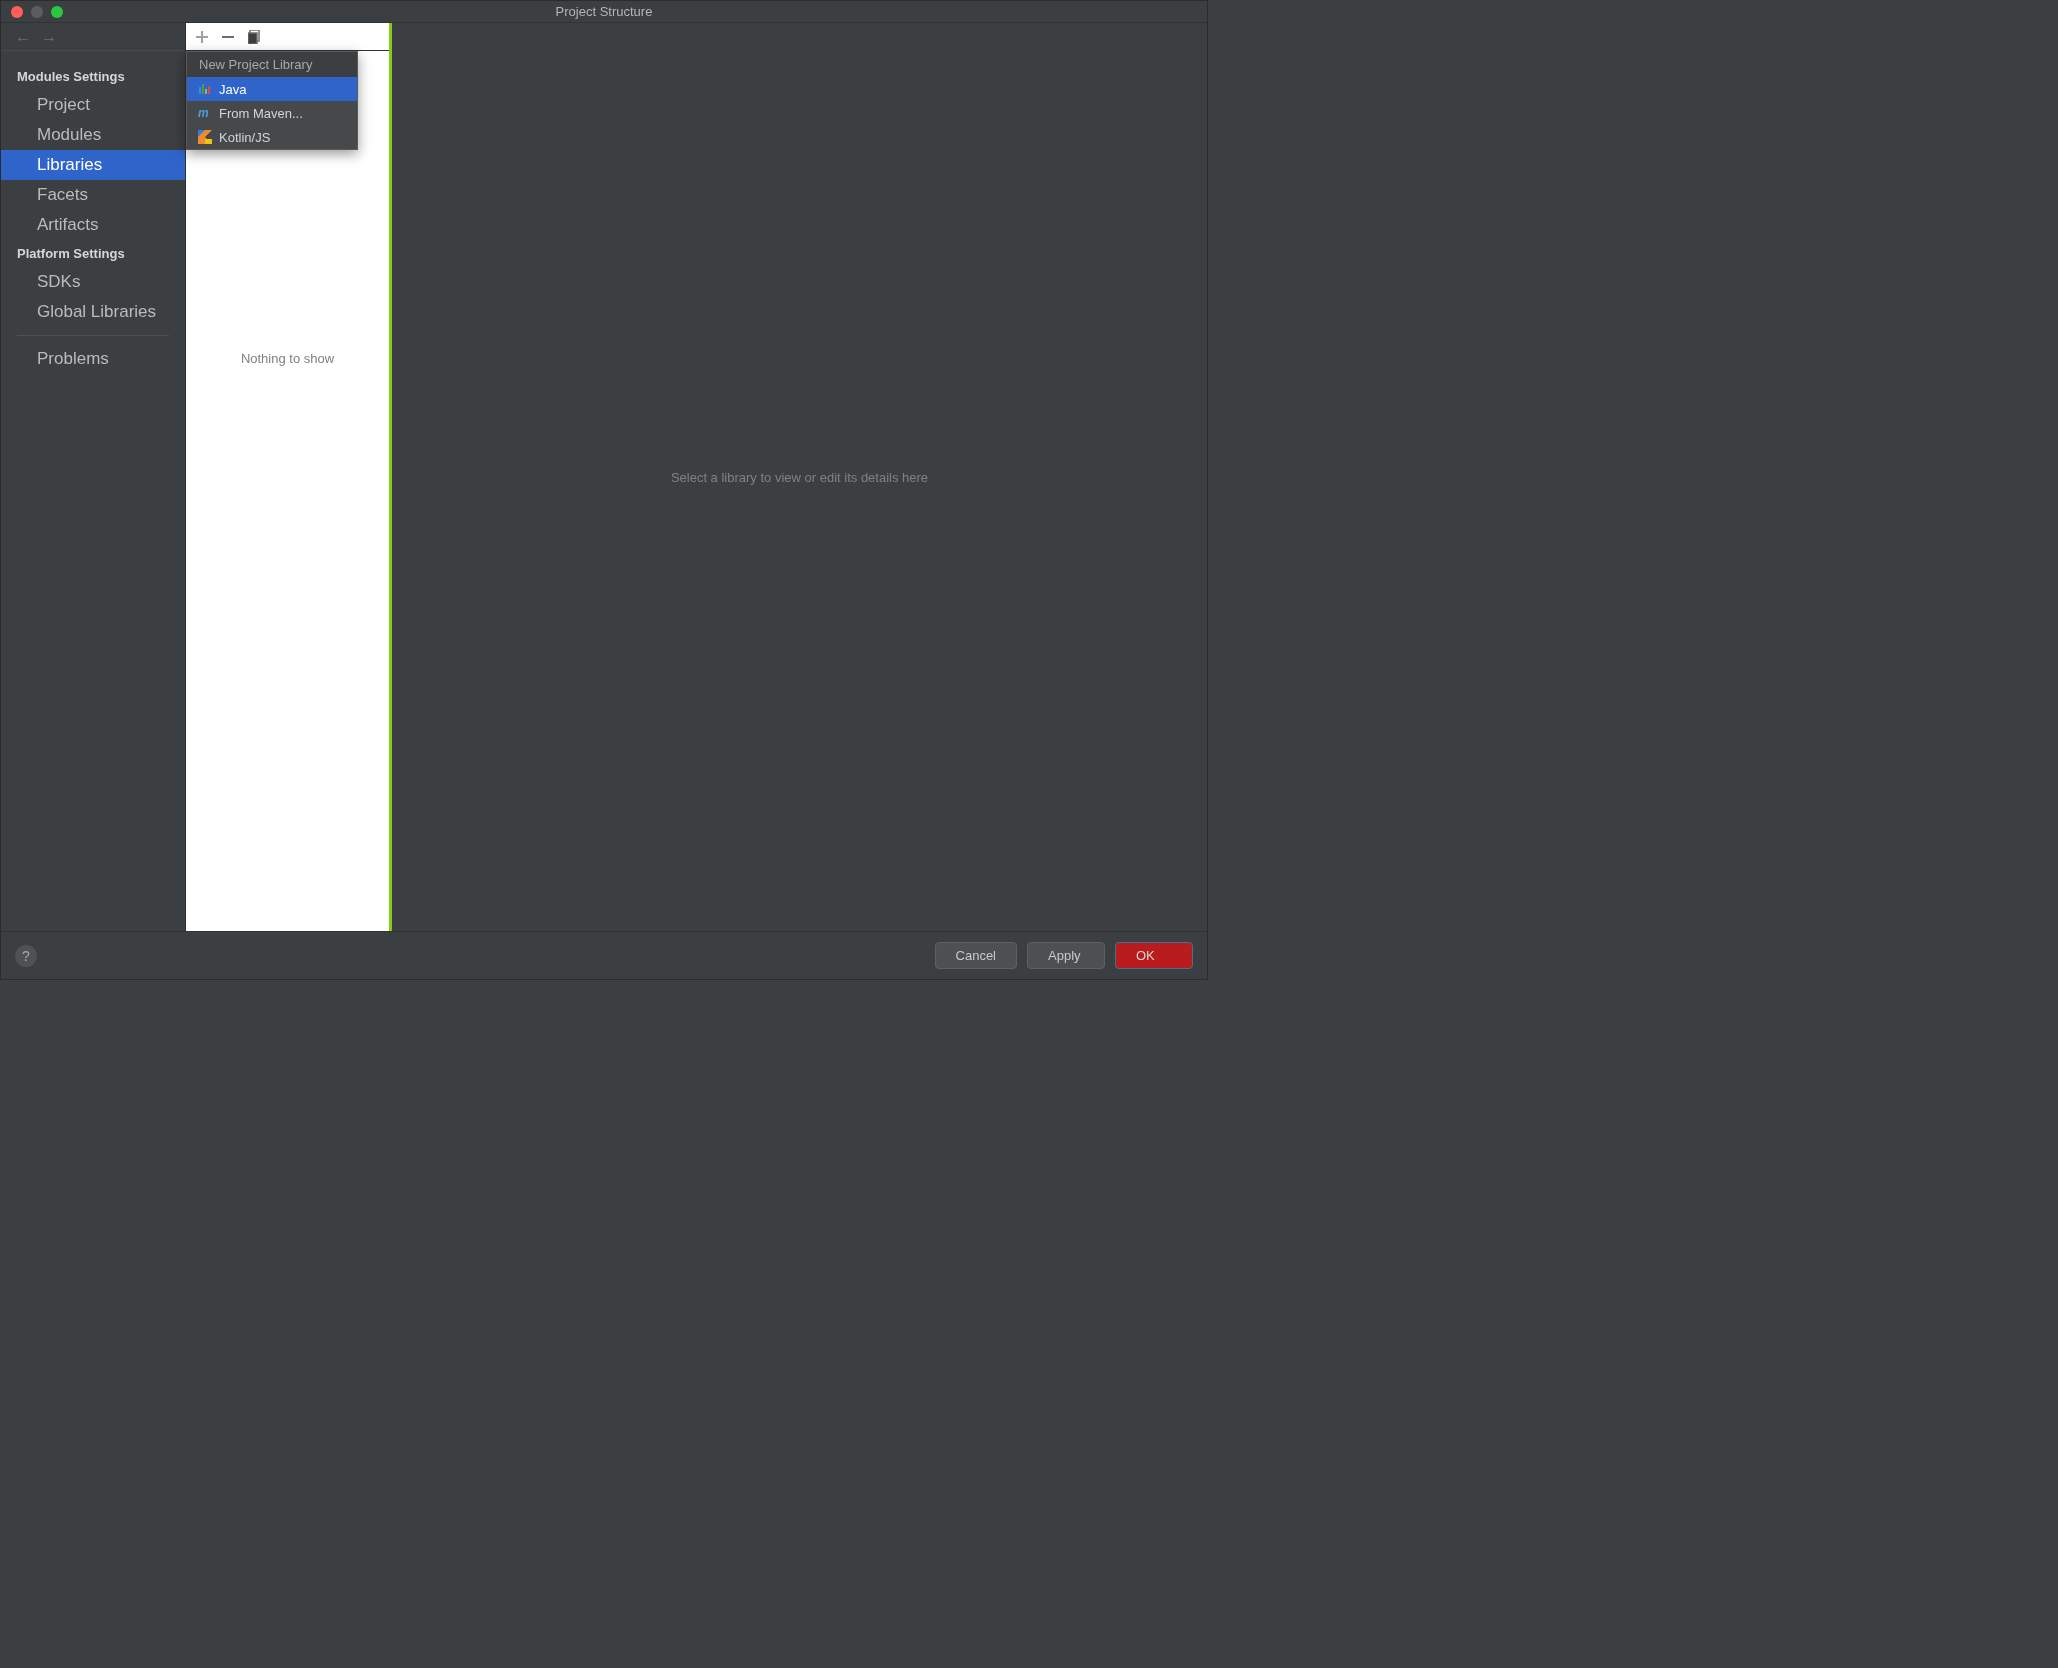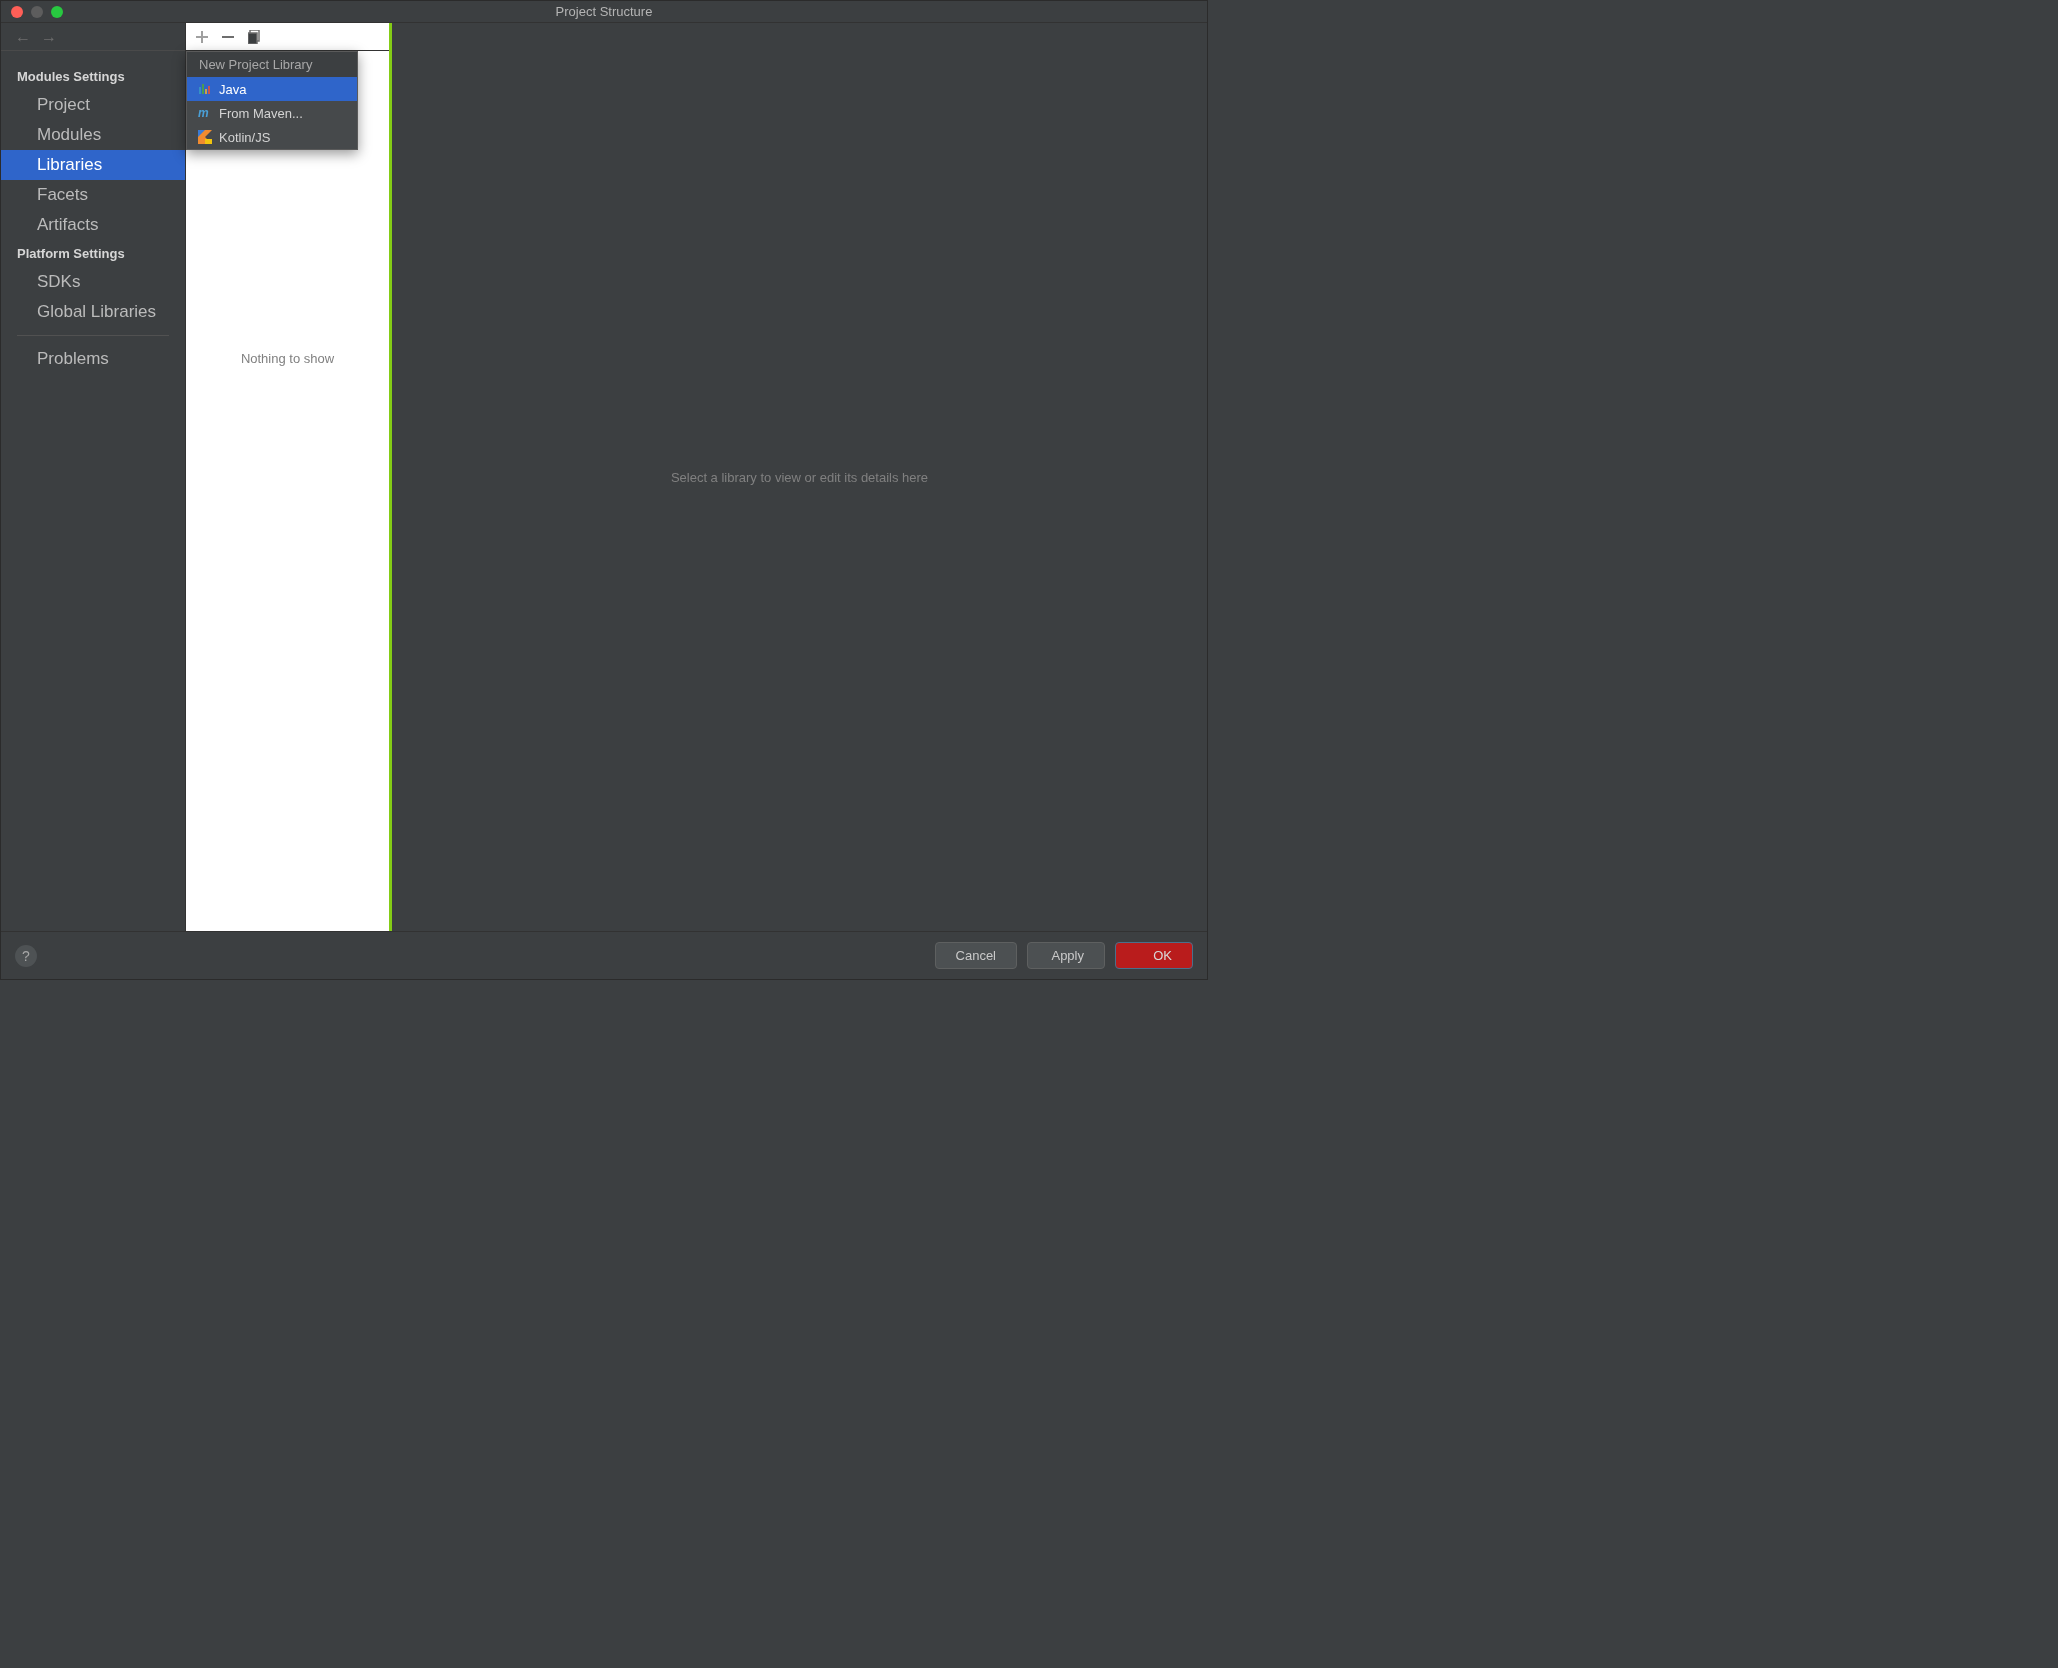--- a/index.html
+++ b/index.html
@@ -208,7 +208,7 @@
       cursor: pointer;
       font-size: 13px;
       min-width: 78px;
-      text-align: right;
+      text-align: left;
     }
     .btn.primary {
       background: #b91c1c;

